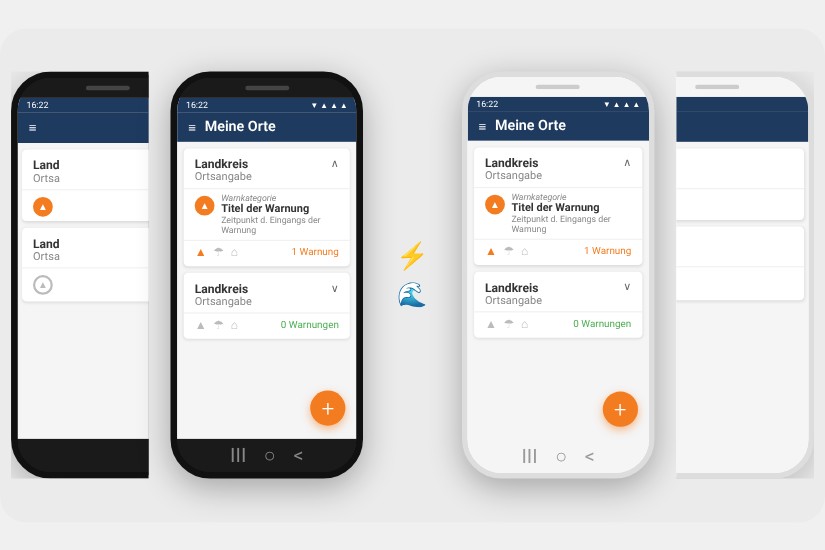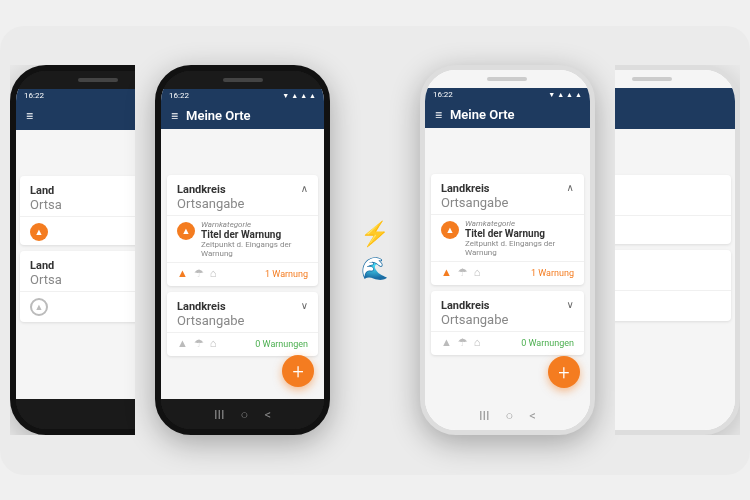--- a/index.html
+++ b/index.html
@@ -151,7 +151,6 @@
       overflow-x: hidden;
       background: #f5f5f5;
       padding: 0;
-      margin-top: 40px;
     }
 
     

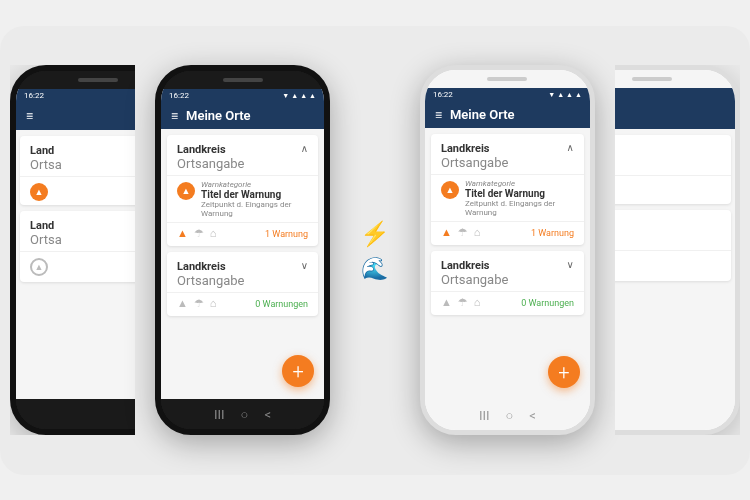--- a/index.html
+++ b/index.html
@@ -176,7 +176,7 @@
     }
 
     .card-subtitle {
-      font-size: 13px;
+      font-size: 10px;
       color: #888;
     }
 

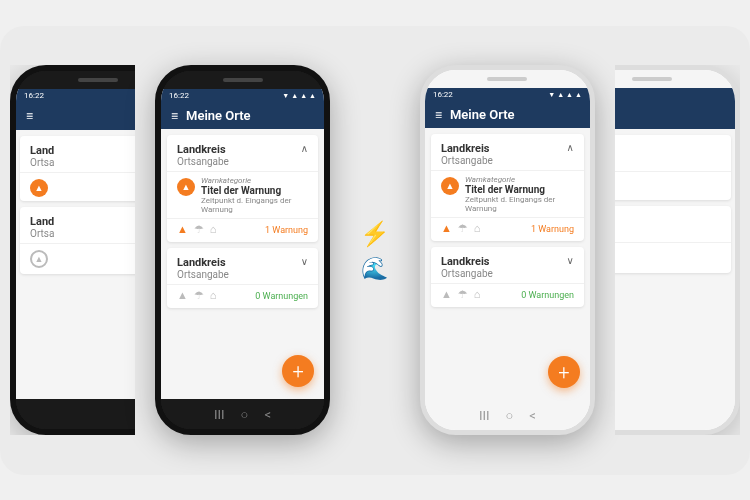--- a/index.html
+++ b/index.html
@@ -88,7 +88,7 @@
 
     .nav-btn {
       color: #888;
-      font-size: 13px;
+      font-size: 18px;
       cursor: pointer;
     }
     .phone.white .nav-btn { color: #999; }

